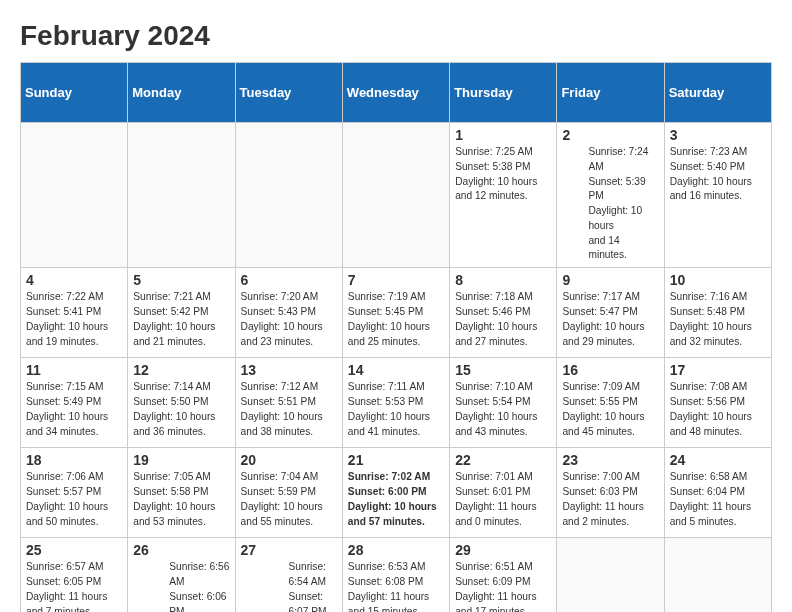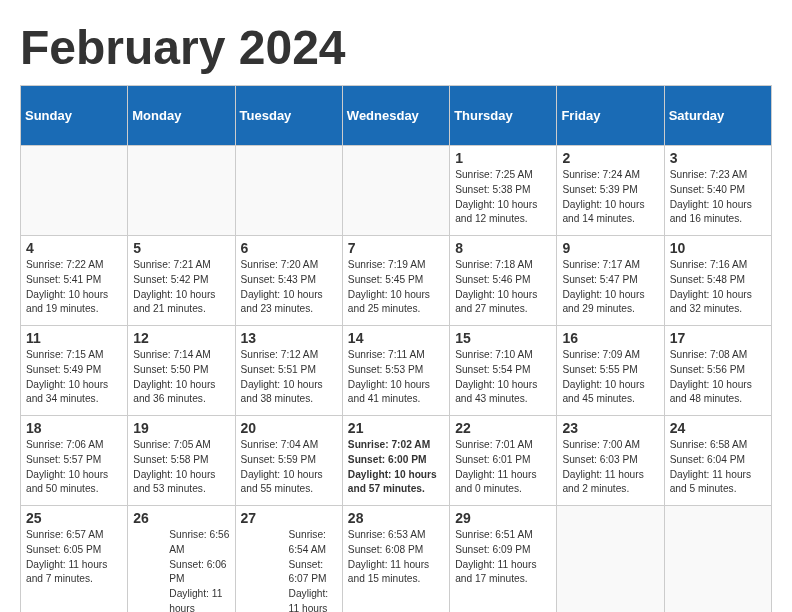--- a/index.html
+++ b/index.html
@@ -38,7 +38,7 @@
       text-align: right;
     }
     .month-title {
-      font-size: 48px;
+      font-size: 28px;
       font-weight: bold;
       color: #333;
     }

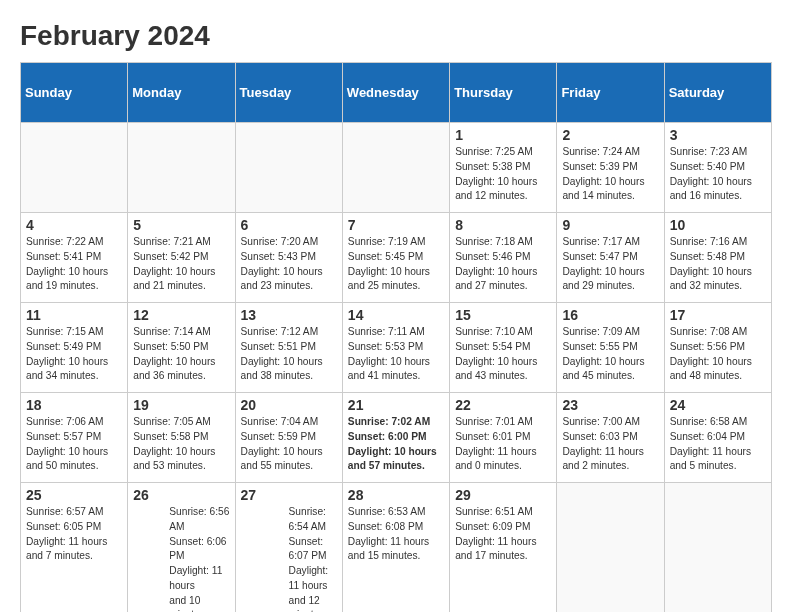--- a/index.html
+++ b/index.html
@@ -123,7 +123,7 @@
         </td>
         <td>
           <span class="day-number">2</span>
-          <div class="day-info" style="white-space: pre-line;">Sunrise: 7:24 AM
+          <div class="day-info" style="white-space: pre-line; margin-left: 26px;">Sunrise: 7:24 AM
 Sunset: 5:39 PM
 Daylight: 10 hours
 and 14 minutes.</div>

